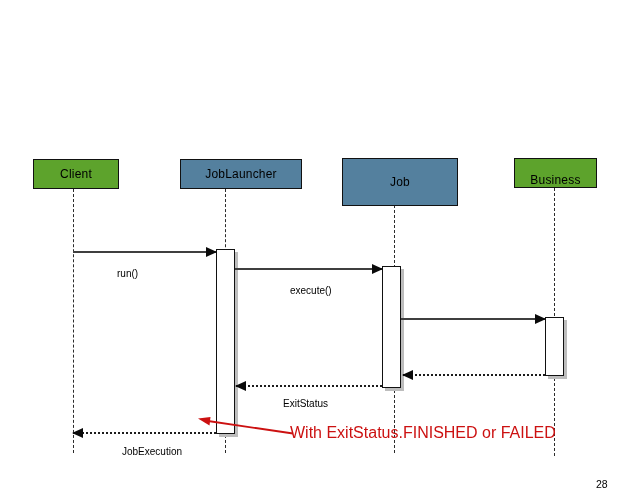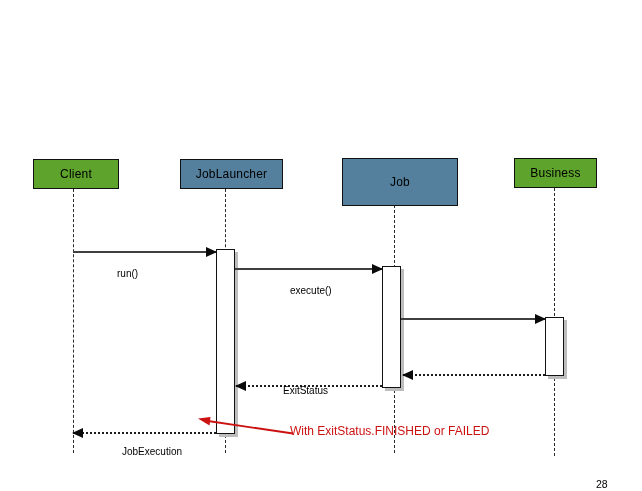--- a/index.html
+++ b/index.html
@@ -106,7 +106,7 @@
   <div class="actor" style="left: 33px; top: 159px; width: 86px; background: rgb(93, 163, 44);">
     <span class="actor-label">Client</span>
   </div>
-  <div class="actor" style="left: 180px; top: 159px; width: 103px; background: rgb(84, 128, 158); align-items: center;">
+  <div class="actor" style="left: 180px; top: 159px; width: 122px; background: rgb(84, 128, 158); align-items: center;">
     <span class="actor-label">JobLauncher</span>
   </div>
   <div class="actor" style="left: 342px; top: 158px; width: 116px; height: 48px; background: rgb(84, 128, 158);">

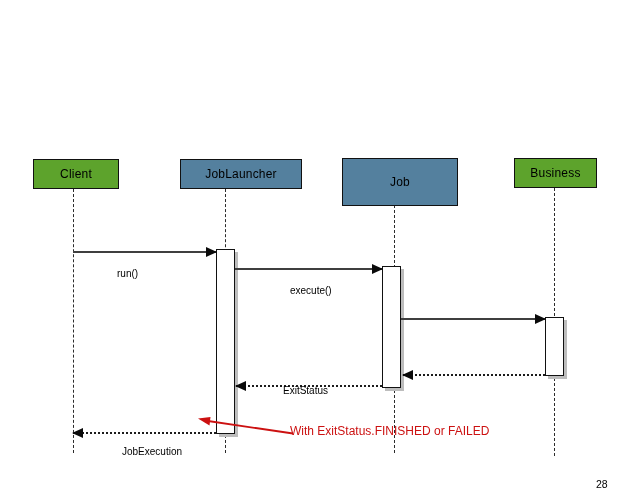--- a/index.html
+++ b/index.html
@@ -112,7 +112,7 @@
   <div class="actor" style="left: 342px; top: 158px; width: 116px; height: 48px; background: rgb(84, 128, 158);">
     <span class="actor-label">Job</span>
   </div>
-  <div class="actor" style="left: 514px; top: 158px; width: 83px; background: rgb(93, 163, 44);">
+  <div class="actor" style="left: 514px; top: 158px; width: 83px; background: rgb(93, 163, 44); align-items: flex-end;">
     <span class="actor-label">Business</span>
   </div>
 

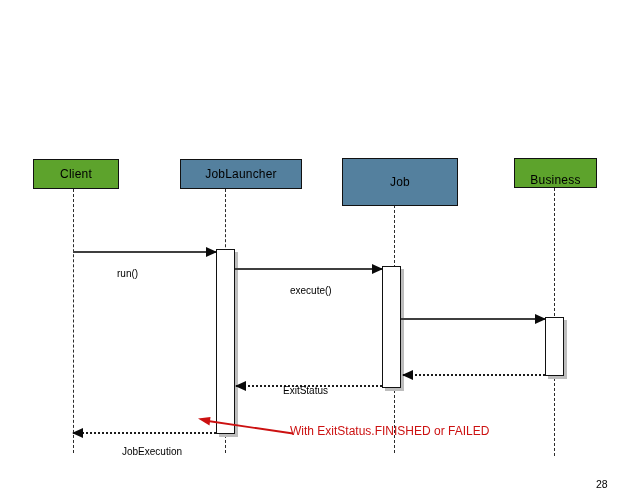--- a/index.html
+++ b/index.html
@@ -141,7 +141,7 @@
 
   <span class="msg-label" style="left:117px; top:232px">run()</span>
   <span class="msg-label" style="left:290px; top:249px">execute()</span>
-  <span class="msg-label" style="left:283px; top:349px">ExitStatus</span>
+  <span class="msg-label" style="left:283px; top:362px">ExitStatus</span>
   <span class="msg-label" style="left:122px; top:410px">JobExecution</span>
 
   <svg class="annotation-arrow" width="642" height="491" viewBox="0 0 642 491">

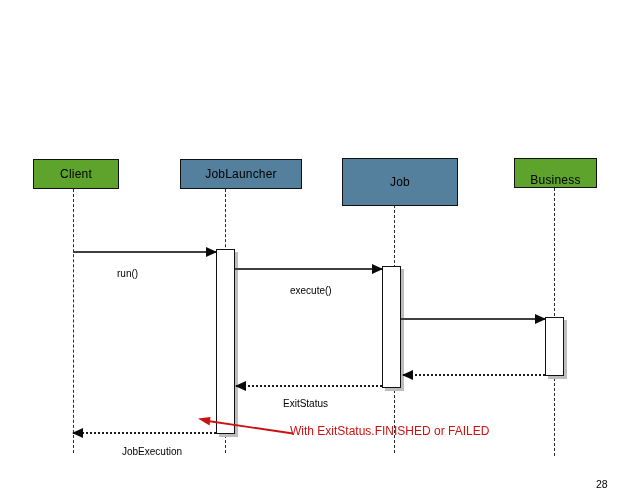--- a/index.html
+++ b/index.html
@@ -74,7 +74,7 @@
   .annotation-text {
     position: absolute;
     left: 290px; top: 424px;
-    font-size: 12px;
+    font-size: 16px;
     white-space: nowrap;
     z-index: 6;
   }

